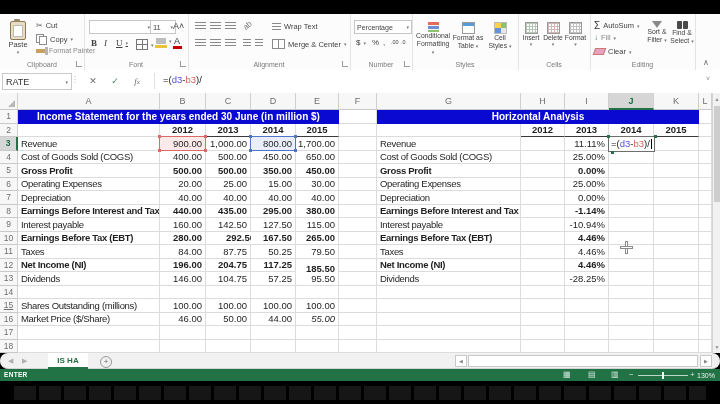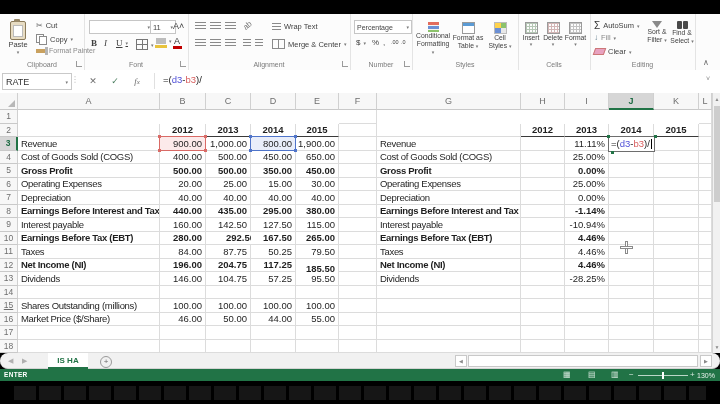--- a/index.html
+++ b/index.html
@@ -559,6 +559,7 @@
       <div class="cell" style="left: 609px; top: 246.5px; width: 45px; height: 13.5px;"></div>
       <div class="cell" style="left: 654px; top: 246.5px; width: 45px; height: 13.5px;"></div>
       <div class="cell" style="left: 699px; top: 246.5px; width: 13px; height: 13.5px;"></div>
+      <div class="banner" style="left: 18px; top: 17px; width: 321px; height: 13.5px;">Income Statement for the years ended 30 June (in million $)</div>
       <div class="cell yr" style="left: 160px; top: 30.5px; width: 46px; height: 13.5px;">2012</div>
       <div class="cell yr" style="left: 206px; top: 30.5px; width: 45px; height: 13.5px;">2013</div>
       <div class="cell yr" style="left: 251px; top: 30.5px; width: 45px; height: 13.5px;">2014</div>

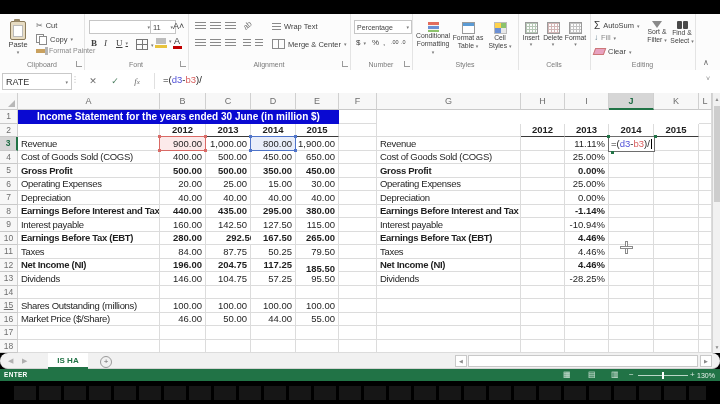--- a/index.html
+++ b/index.html
@@ -560,6 +560,7 @@
       <div class="cell" style="left: 654px; top: 246.5px; width: 45px; height: 13.5px;"></div>
       <div class="cell" style="left: 699px; top: 246.5px; width: 13px; height: 13.5px;"></div>
       <div class="banner" style="left: 18px; top: 17px; width: 321px; height: 13.5px;">Income Statement for the years ended 30 June (in million $)</div>
+      <div class="banner" style="left: 377px; top: 17px; width: 322px; height: 13.5px;">Horizontal Analysis</div>
       <div class="cell yr" style="left: 160px; top: 30.5px; width: 46px; height: 13.5px;">2012</div>
       <div class="cell yr" style="left: 206px; top: 30.5px; width: 45px; height: 13.5px;">2013</div>
       <div class="cell yr" style="left: 251px; top: 30.5px; width: 45px; height: 13.5px;">2014</div>

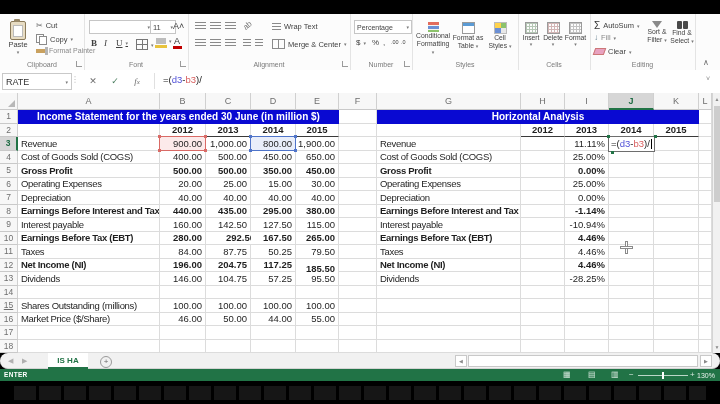--- a/index.html
+++ b/index.html
@@ -573,7 +573,7 @@
       <div class="cell val" style="left: 160px; top: 44px; width: 46px; height: 13.5px; background: rgb(252, 234, 234);">900.00</div>
       <div class="cell val" style="left: 206px; top: 44px; width: 45px; height: 13.5px;">1,000.00</div>
       <div class="cell val" style="left: 251px; top: 44px; width: 45px; height: 13.5px; background: rgb(233, 238, 250);">800.00</div>
-      <div class="cell val" style="left: 296px; top: 44px; width: 43px; height: 13.5px;">1,900.00</div>
+      <div class="cell val" style="left: 296px; top: 44px; width: 43px; height: 13.5px;">1,700.00</div>
       <div class="cell lbl" style="left: 18px; top: 57.5px; width: 142px; height: 13.5px;">Cost of Goods Sold (COGS)</div>
       <div class="cell val" style="left: 160px; top: 57.5px; width: 46px; height: 13.5px;">400.00</div>
       <div class="cell val" style="left: 206px; top: 57.5px; width: 45px; height: 13.5px;">500.00</div>

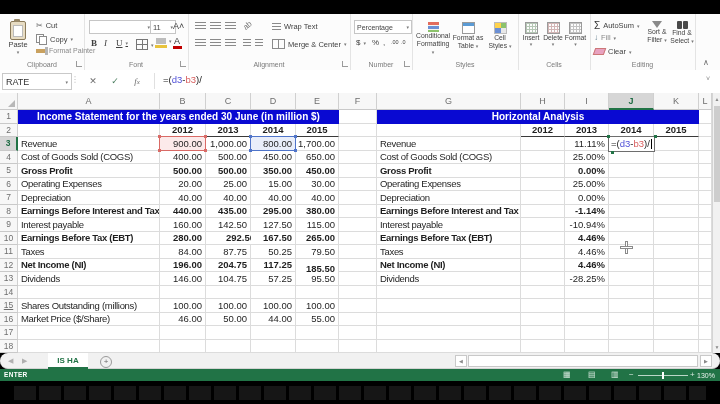--- a/index.html
+++ b/index.html
@@ -633,7 +633,7 @@
       <div class="cell val" style="left: 160px; top: 219.5px; width: 46px; height: 13.5px;">46.00</div>
       <div class="cell val" style="left: 206px; top: 219.5px; width: 45px; height: 13.5px;">50.00</div>
       <div class="cell val" style="left: 251px; top: 219.5px; width: 45px; height: 13.5px;">44.00</div>
-      <div class="cell val" style="left: 296px; top: 219.5px; width: 43px; height: 13.5px;">55.00</div>
+      <div class="cell val" style="left: 296px; top: 219.5px; width: 43px; height: 13.5px; font-style: italic;">55.00</div>
       <div class="cell lbl" style="left: 377px; top: 44px; width: 144px; height: 13.5px;">Revenue</div>
       <div class="cell val" style="left: 565px; top: 44px; width: 44px; height: 13.5px;">11.11%</div>
       <div class="cell lbl" style="left: 377px; top: 57.5px; width: 144px; height: 13.5px;">Cost of Goods Sold (COGS)</div>

